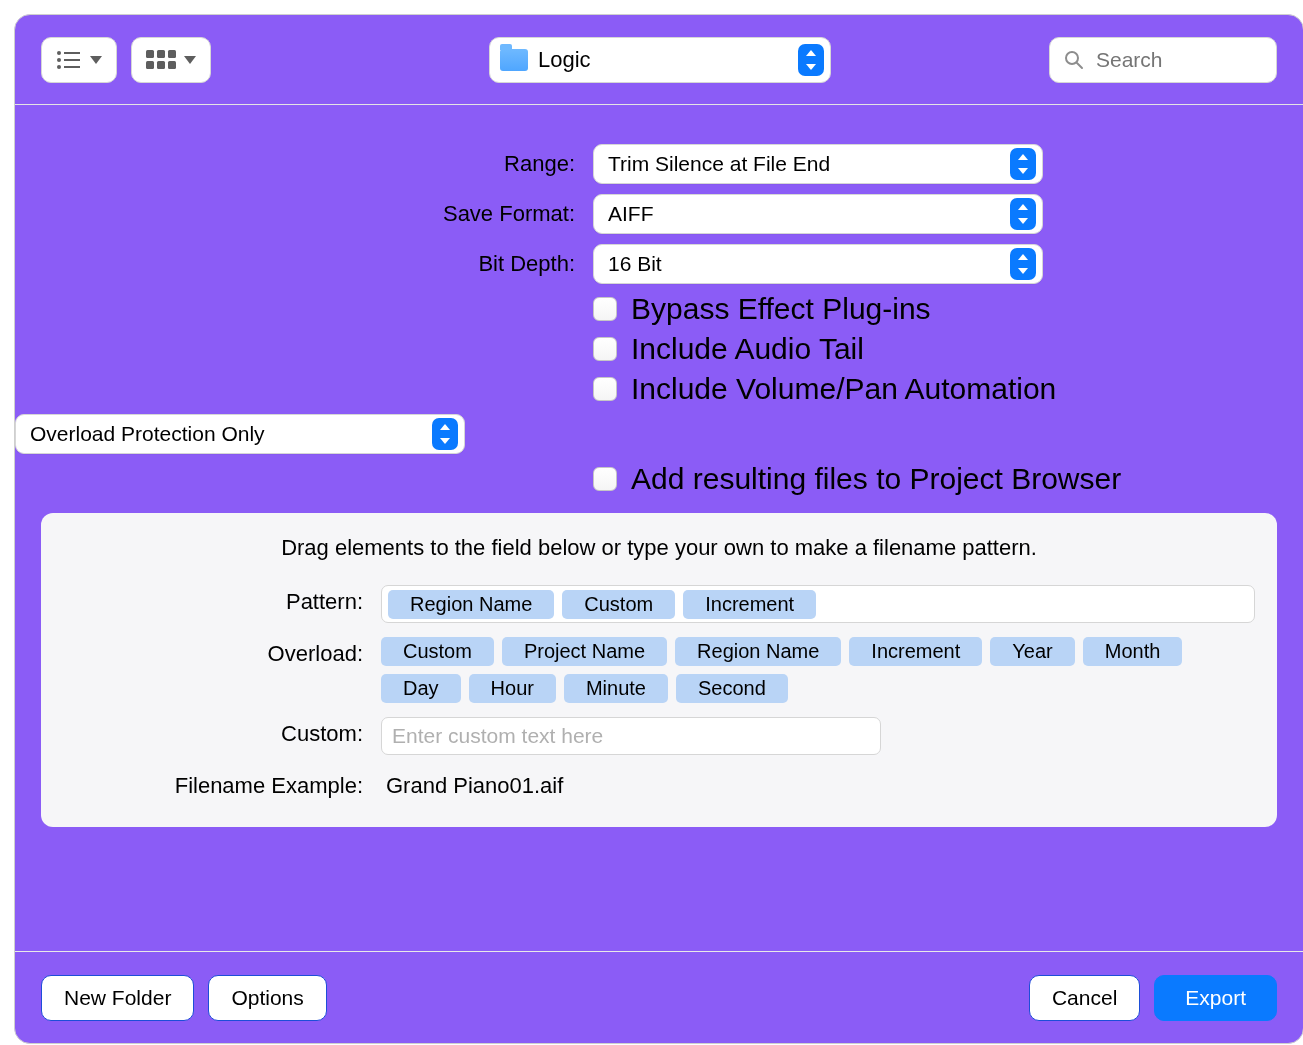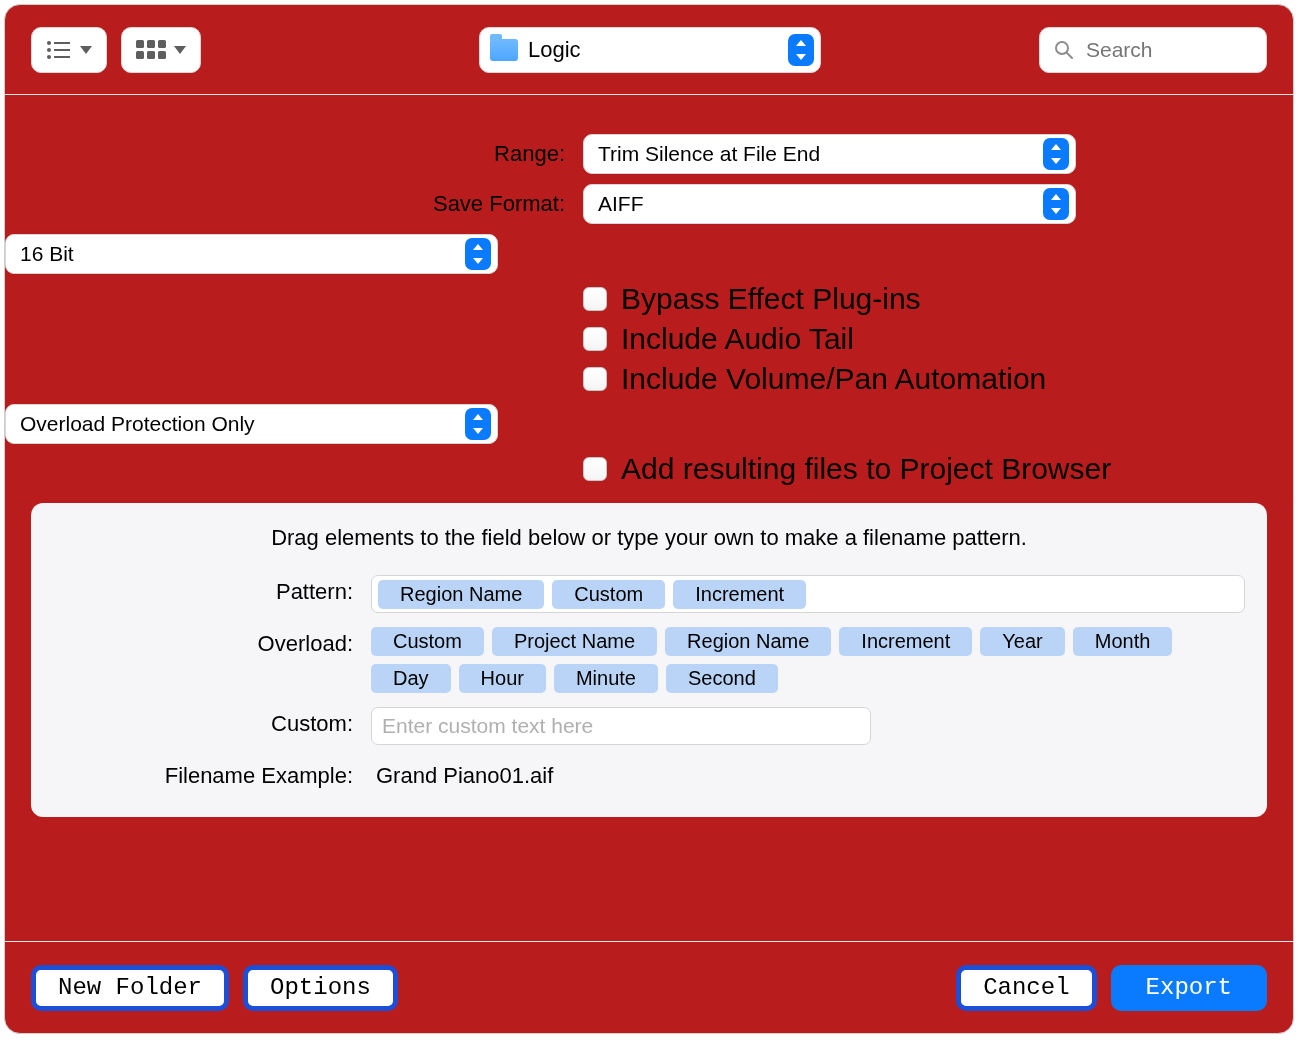--- a/index.html
+++ b/index.html
@@ -13,10 +13,10 @@
   }
   .window {
     width: 1290px; height: 1030px;
-    margin: 4px;
+    margin: 14px;
     border: 1px solid #cfcfcf;
     border-radius: 16px;
-    background: #b91c1c;
+    background: #8b5cf6;
     display: flex;
     flex-direction: column;
     overflow: hidden;

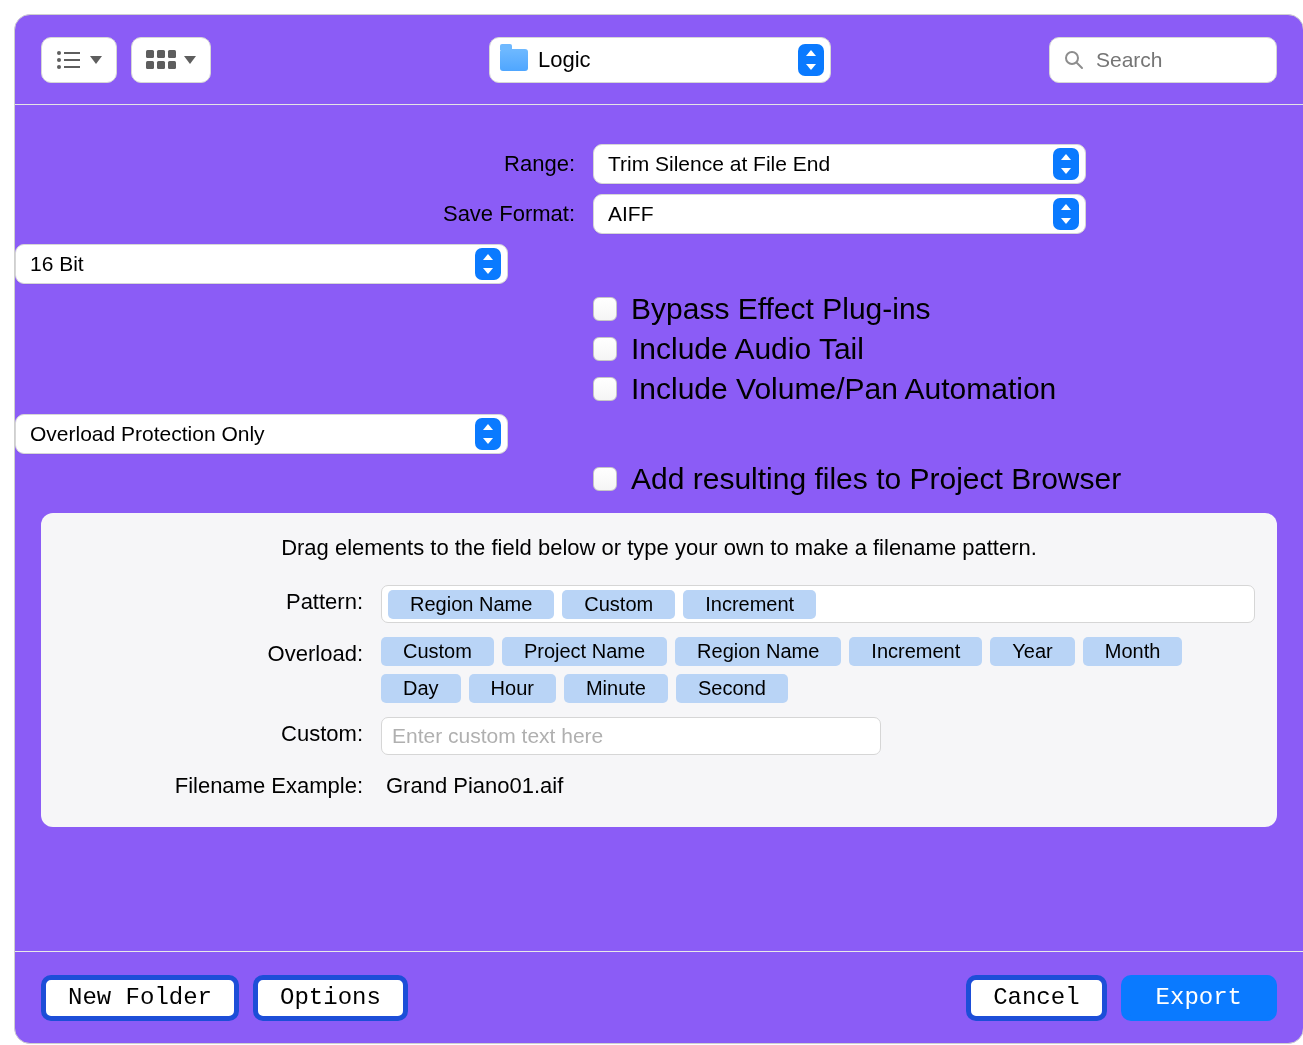--- a/index.html
+++ b/index.html
@@ -163,7 +163,7 @@
     cursor:default;
   }
   .popup .popup-label { flex: 1 1 auto; white-space: nowrap; overflow:hidden; }
-  .popup-w { width: 493px; }
+  .popup-w { width: 450px; }
   .checkbox-row {
     display:flex; align-items:center; gap:14px;
     padding-left: 578px;

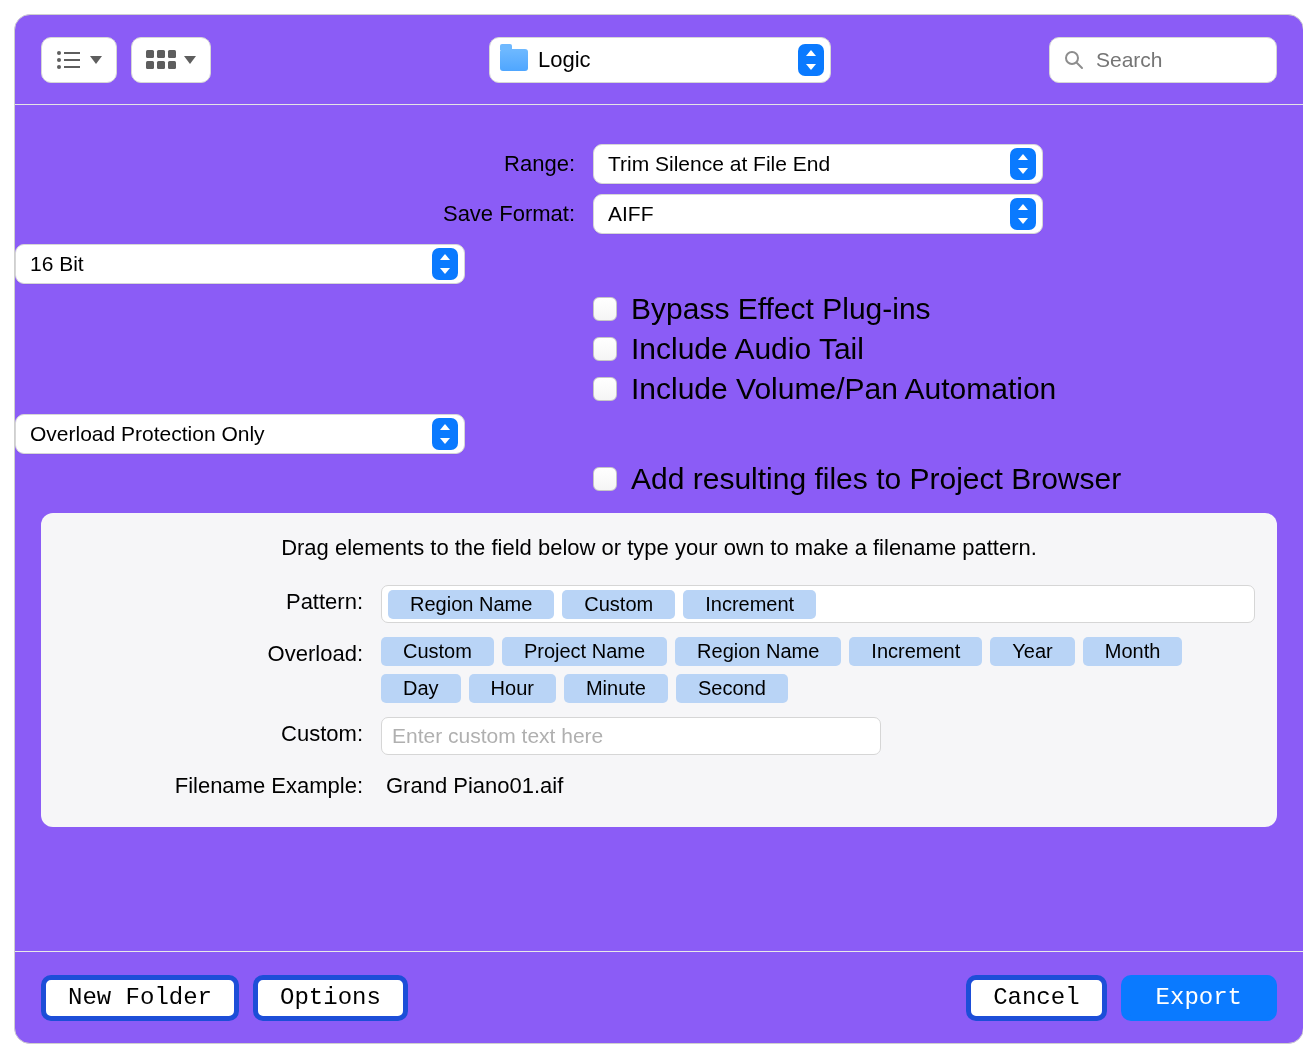--- a/index.html
+++ b/index.html
@@ -333,6 +333,7 @@
     </div>
 
     <div class="form-row">
+      <div class="form-label">Bit Depth:</div>
       <div class="popup popup-w">
         <span class="popup-label">16 Bit</span>
         <span class="blue-stepper"></span>

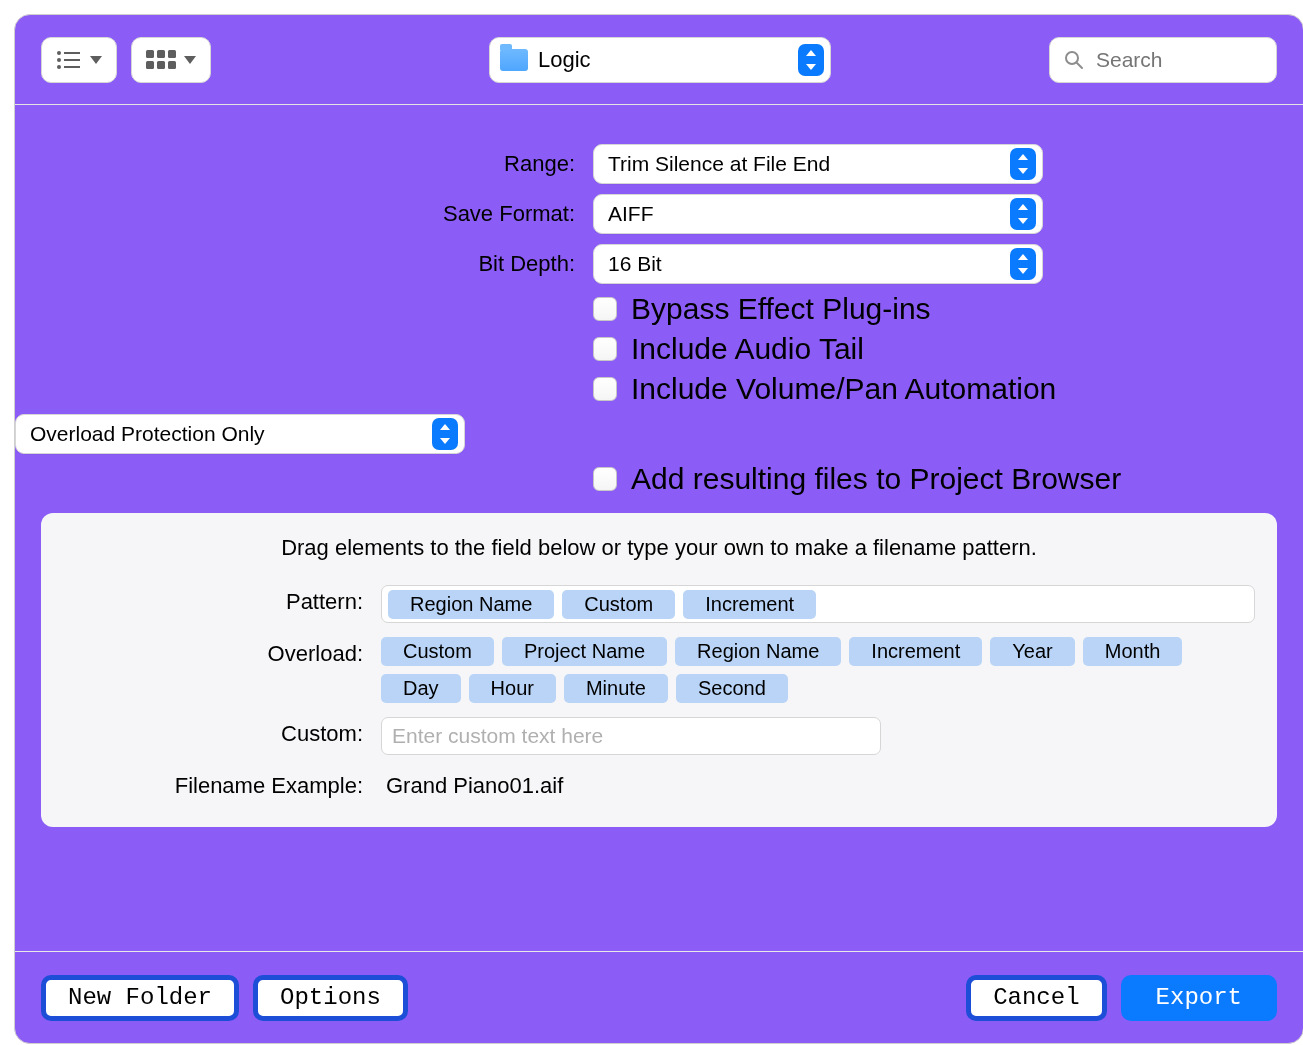--- a/index.html
+++ b/index.html
@@ -249,14 +249,13 @@
   }
   .foot-btn {
     height: 46px;
-    border:5px solid #1d4ed8;
+    border:1px solid #1d4ed8;
     border-radius: 10px;
     background:#fff;
     padding: 0 22px;
-    font-size:24px;
+    font-size:21px;
     display:flex;align-items:center;justify-content:center;
     cursor:pointer;
-    font-family:Liberation Mono, monospace;
   }
   .foot-spacer { flex:1 1 auto; }
   .foot-btn.primary {

